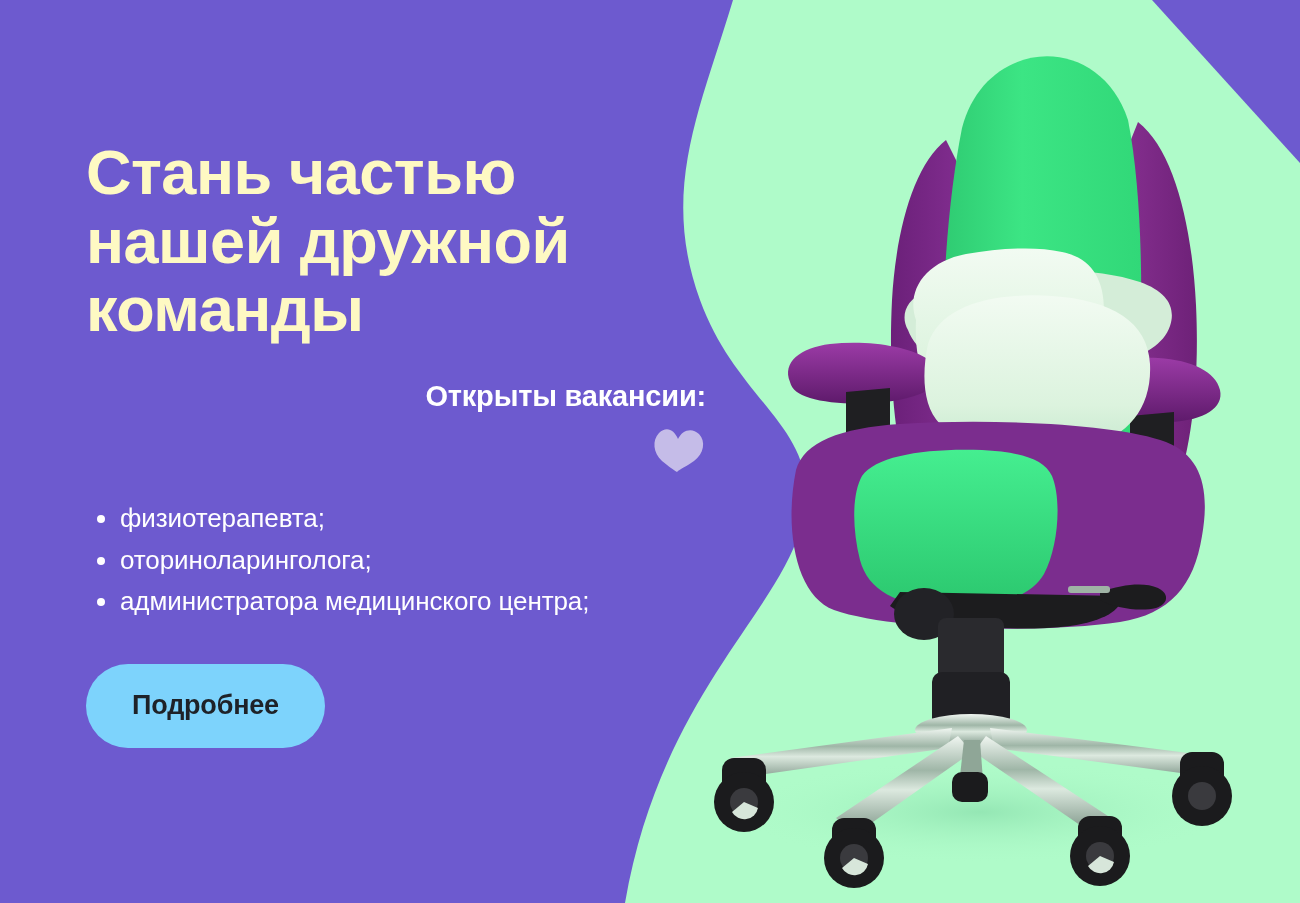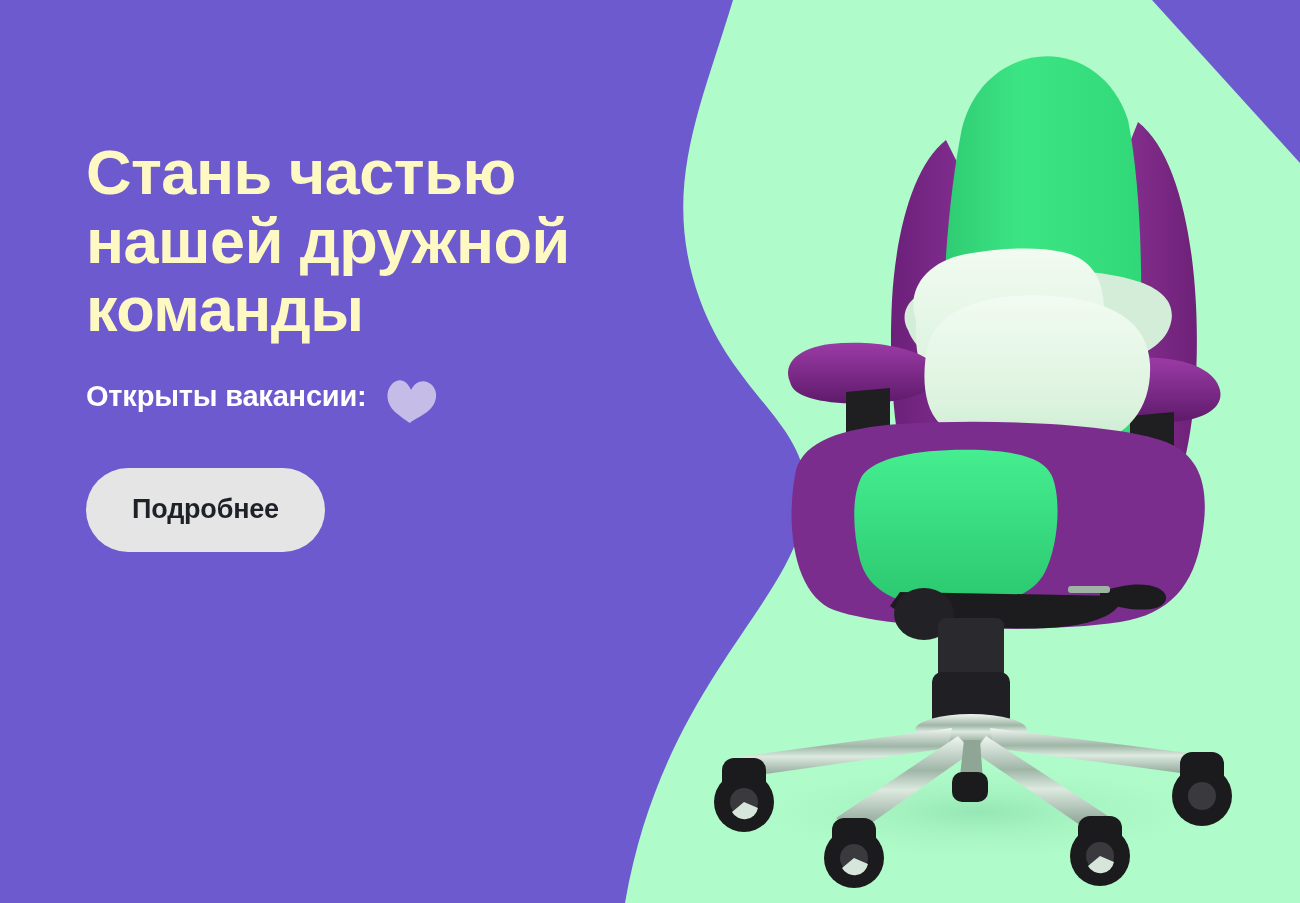--- a/index.html
+++ b/index.html
@@ -34,9 +34,10 @@
 
   .subhead-row {
     display:flex;
-    align-items:flex-start;
+    align-items:flex-end;
     gap:16px;
     margin-top:36px;
+    flex-direction:column;
   }
   .subhead {
     font-size:29px;

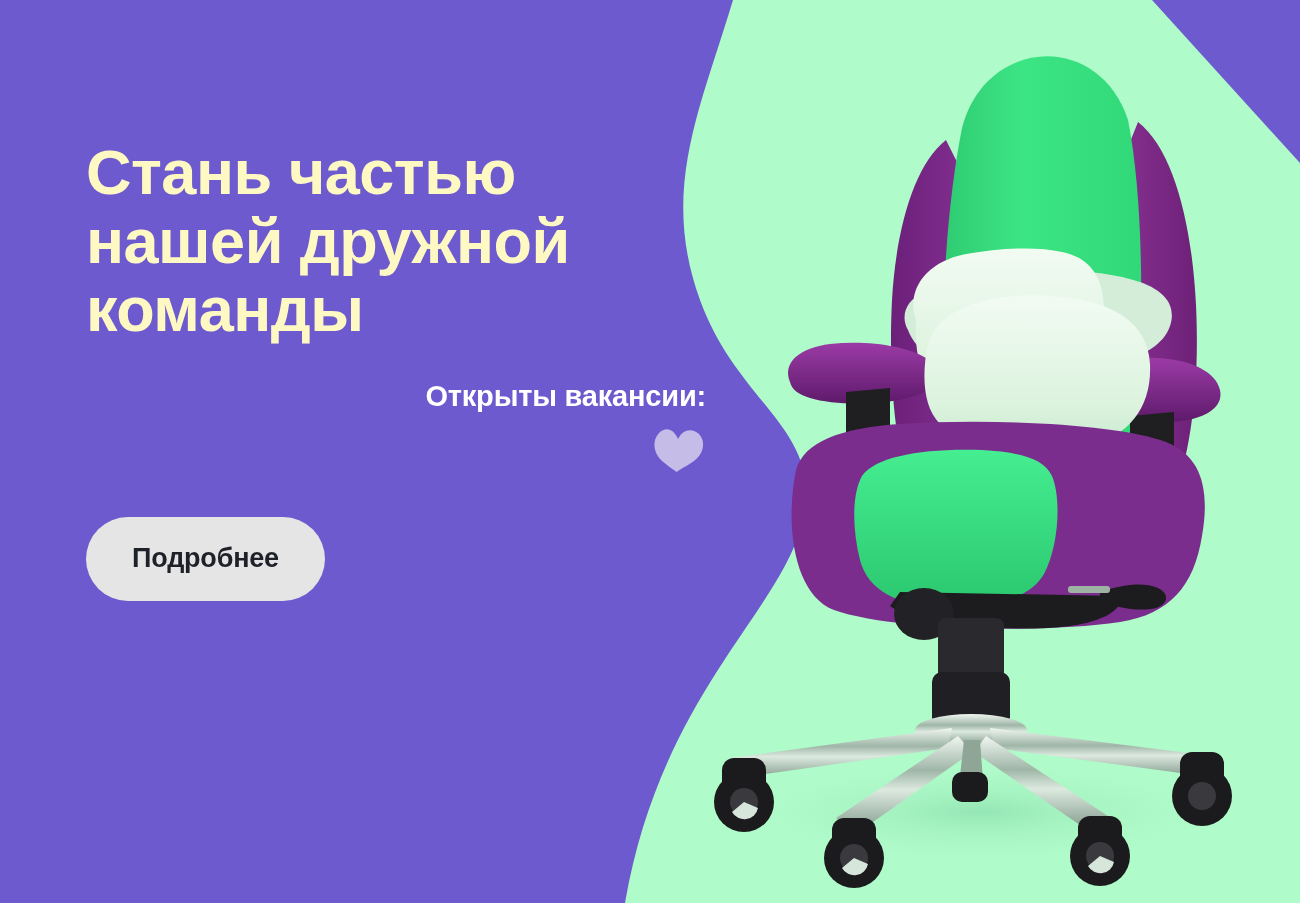--- a/index.html
+++ b/index.html
@@ -287,6 +287,11 @@
       </span>
     </div>
 
+    <ul class="vacancy-list">
+      <li class="vacancy-item">физиотерапевта;</li>
+      <li class="vacancy-item">оториноларинголога;</li>
+      <li class="vacancy-item">администратора медицинского центра;</li>
+    </ul>
 
     <button class="cta-button">Подробнее</button>
   </div>

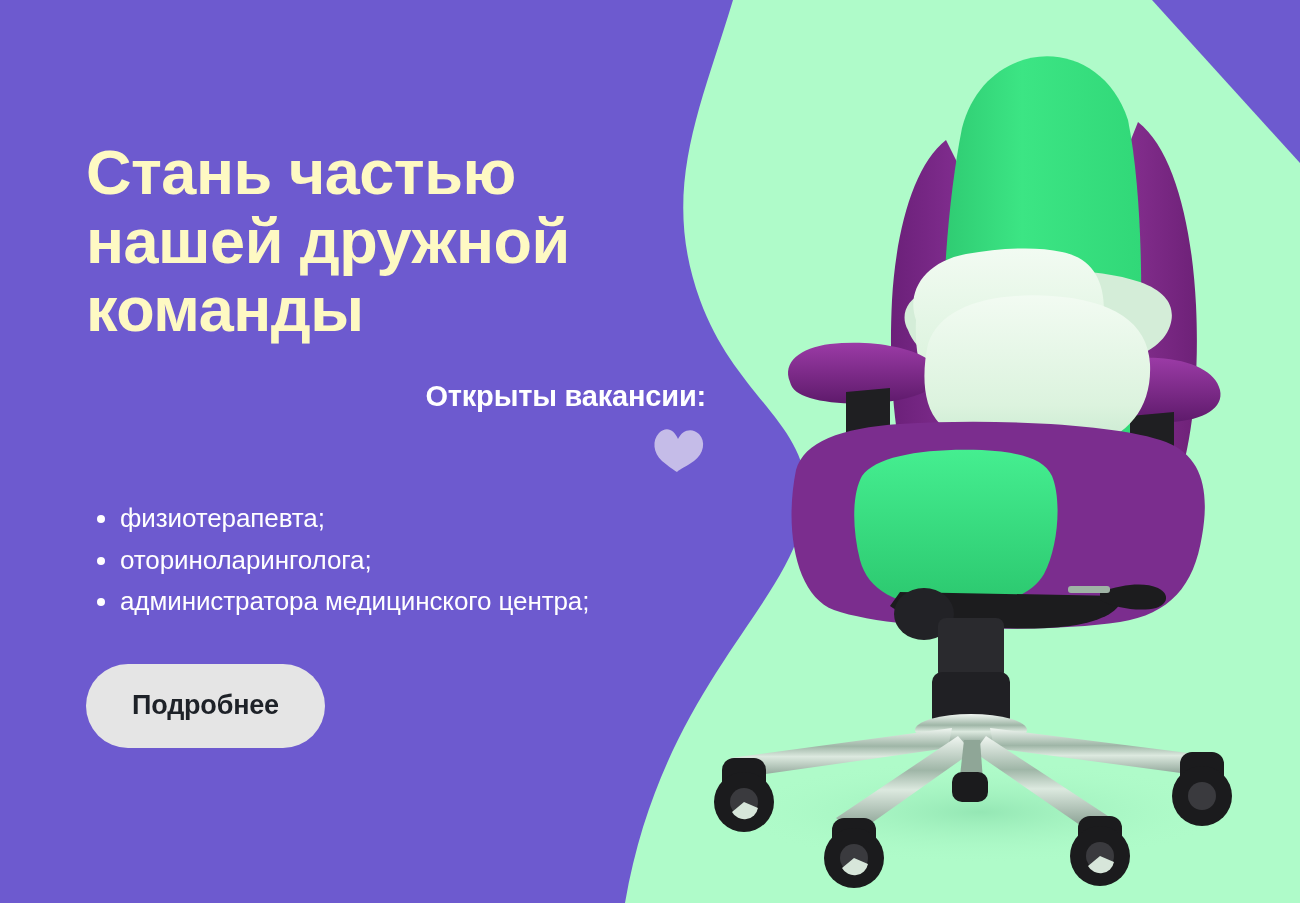--- a/index.html
+++ b/index.html
@@ -78,7 +78,7 @@
     height:84px;
     border:none;
     border-radius:42px;
-    background:#e5e5e5;
+    background:#7dd3fc;
     color:#1E2228;
     font-family:"Liberation Sans", sans-serif;
     font-size:27px;

